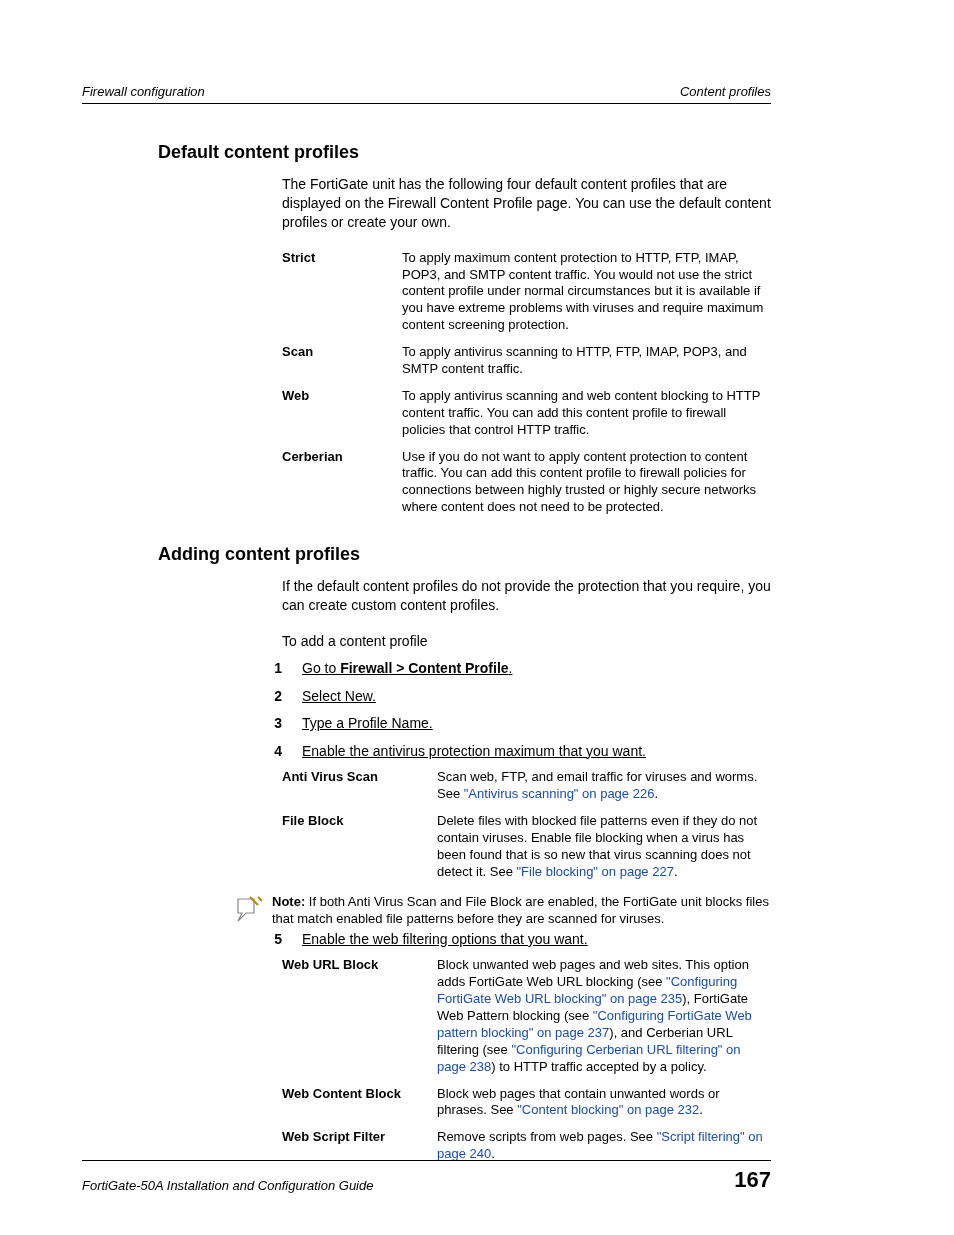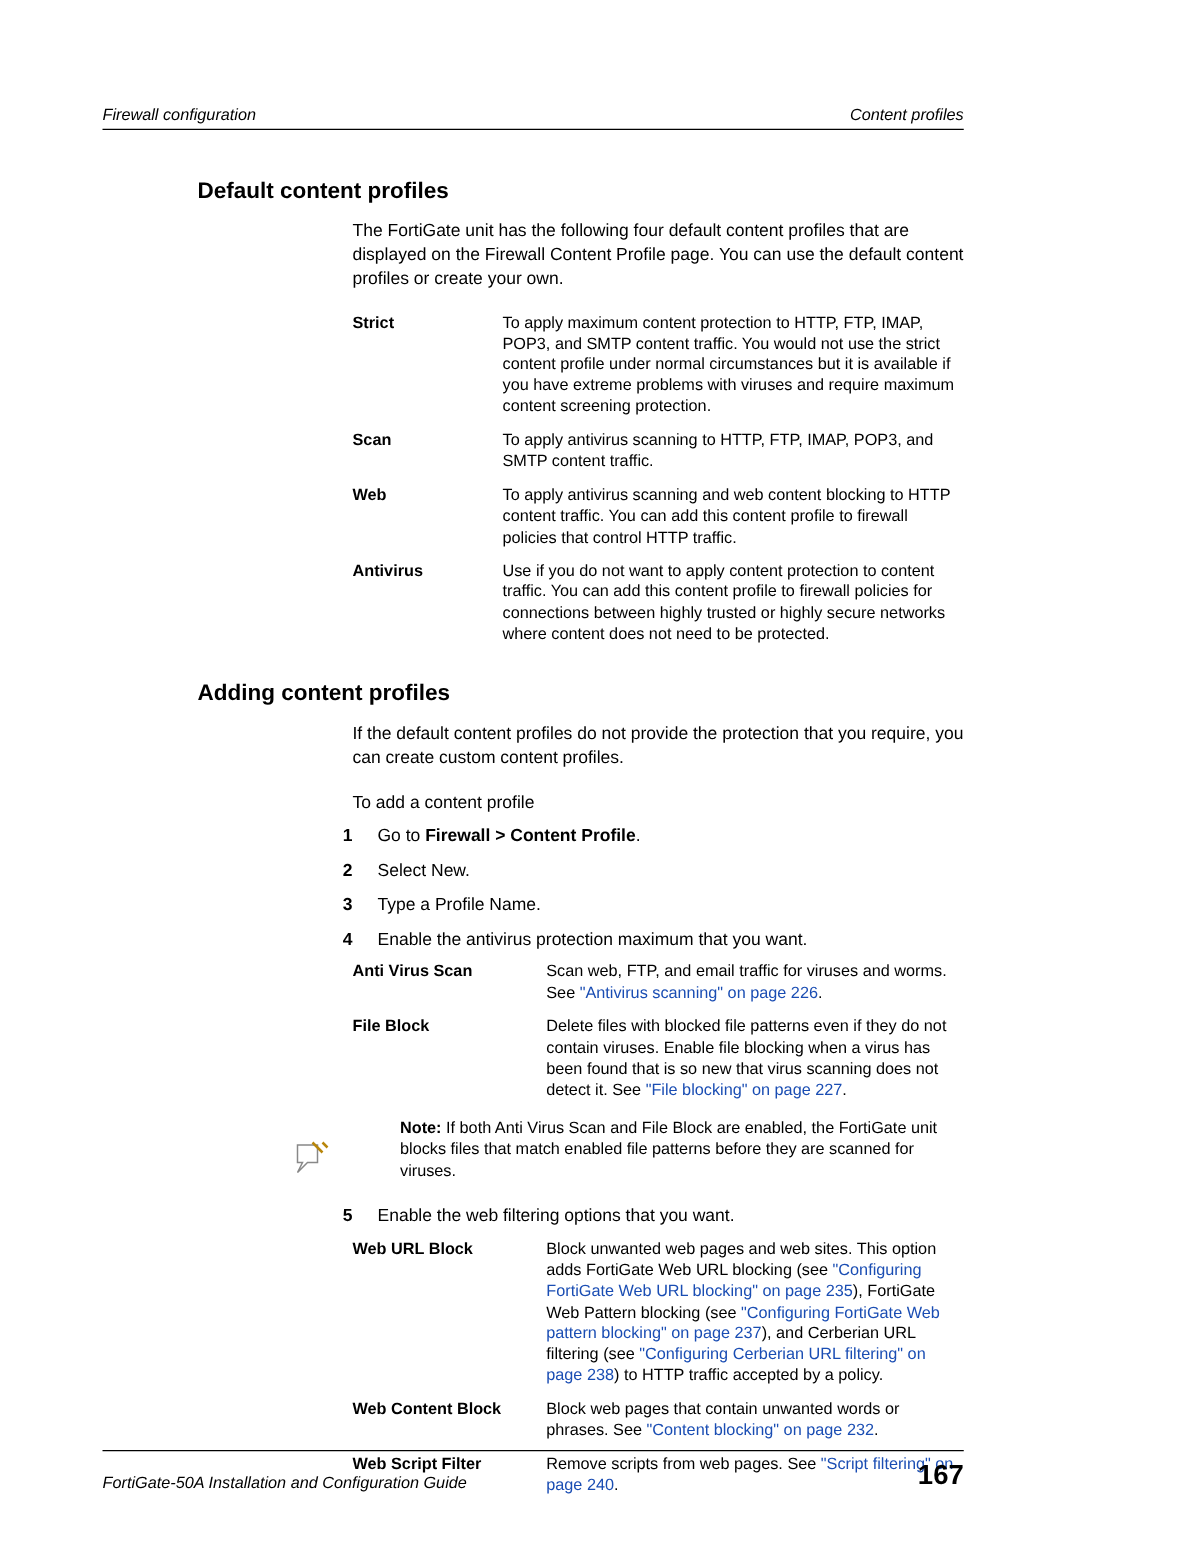--- a/index.html
+++ b/index.html
@@ -103,7 +103,7 @@
       <div class="def-desc">To apply antivirus scanning and web content blocking to HTTP content traffic. You can add this content profile to firewall policies that control HTTP traffic.</div>
     </div>
     <div class="def-row">
-      <div class="def-term">Antivirus</div>
+      <div class="def-term">Cerberian</div>
       <div class="def-desc">Use if you do not want to apply content protection to content traffic. You can add this content profile to firewall policies for connections between highly trusted or highly secure networks where content does not need to be protected.</div>
     </div>
   </div>

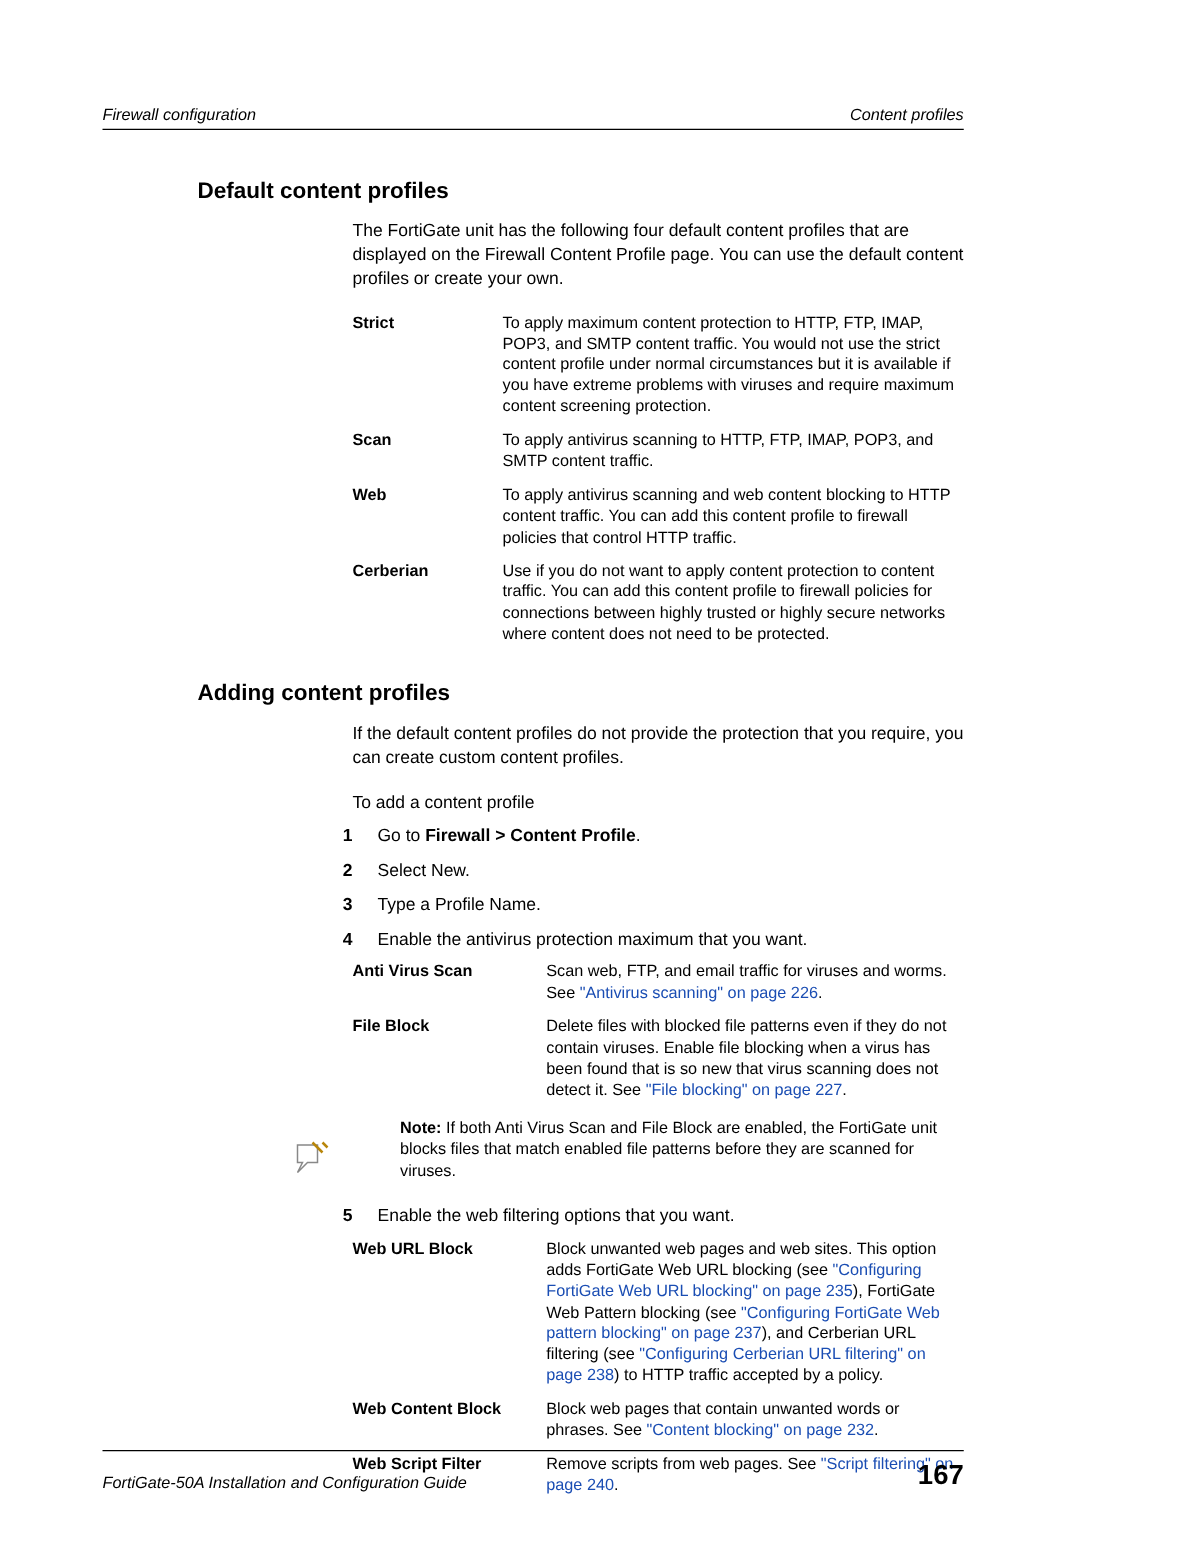--- a/index.html
+++ b/index.html
@@ -51,7 +51,7 @@
   .steps { margin-left: 160px; font-size: 14px; }
   .step-row { display: flex; margin-bottom: 8px; line-height: 1.4; }
   .step-num { width: 40px; text-align: right; padding-right: 20px; font-weight: bold; flex-shrink:0; }
-  .step-text { flex: 1; }
+  .step-text { flex: 1; text-decoration: underline; }
   .option-table { margin-left: 200px; font-size: 13px; margin-top: 4px; margin-bottom: 12px; }
   .opt-row { display: flex; margin-bottom: 10px; }
   .opt-term { width: 155px; font-weight: bold; flex-shrink:0; }

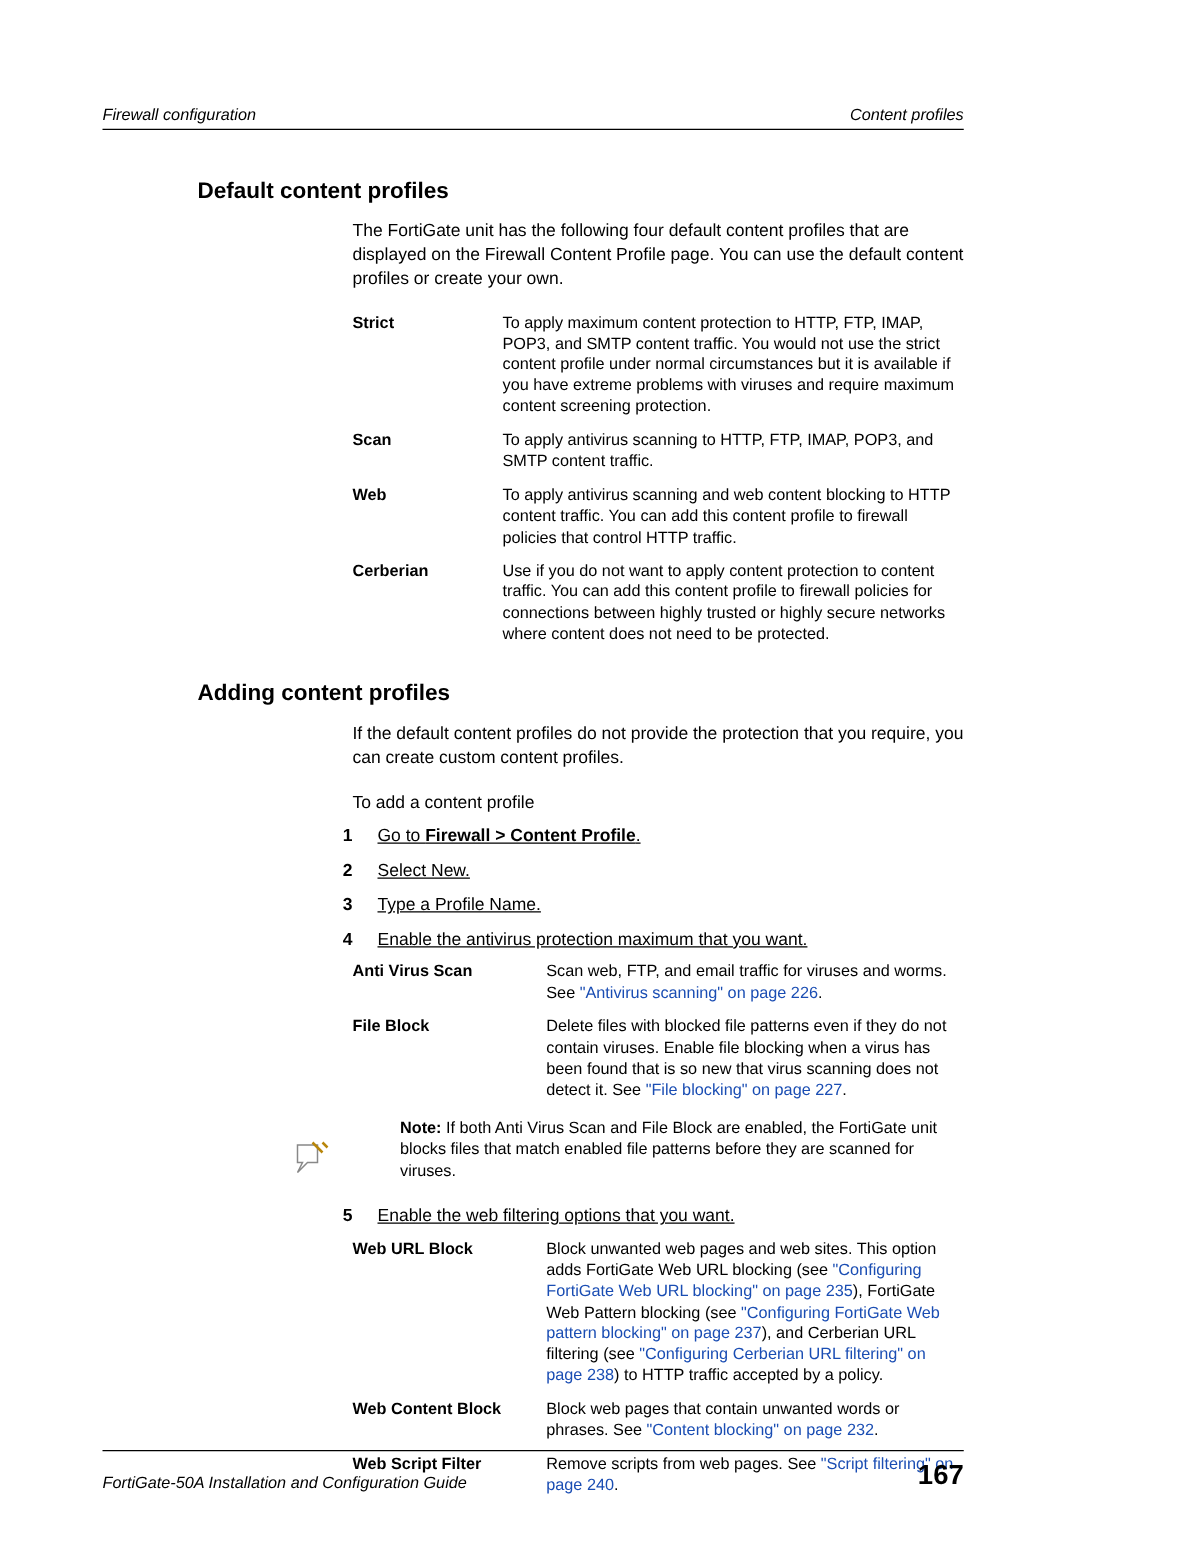--- a/index.html
+++ b/index.html
@@ -57,7 +57,7 @@
   .opt-term { width: 155px; font-weight: bold; flex-shrink:0; }
   .opt-desc { flex: 1; line-height: 1.3; }
   .link { color: #1a4db3; }
-  .note-block { display: flex; margin: 10px 0 18px 150px; font-size: 13px; align-items: flex-end; gap: 48px; }
+  .note-block { display: flex; margin: 10px 0 2px 150px; font-size: 13px; align-items: center; }
   .note-icon { width: 40px; flex-shrink: 0; padding-top: 2px; }
   .note-text { flex: 1; line-height: 1.35; }
   .footer {

